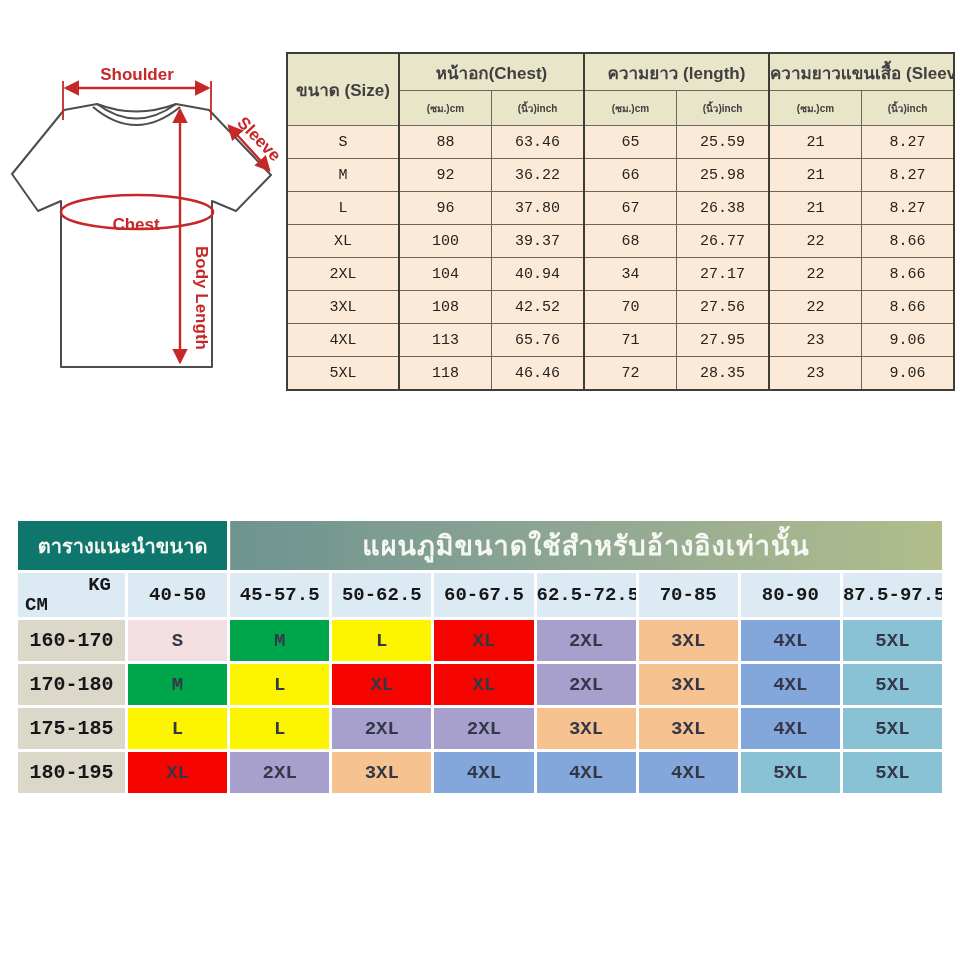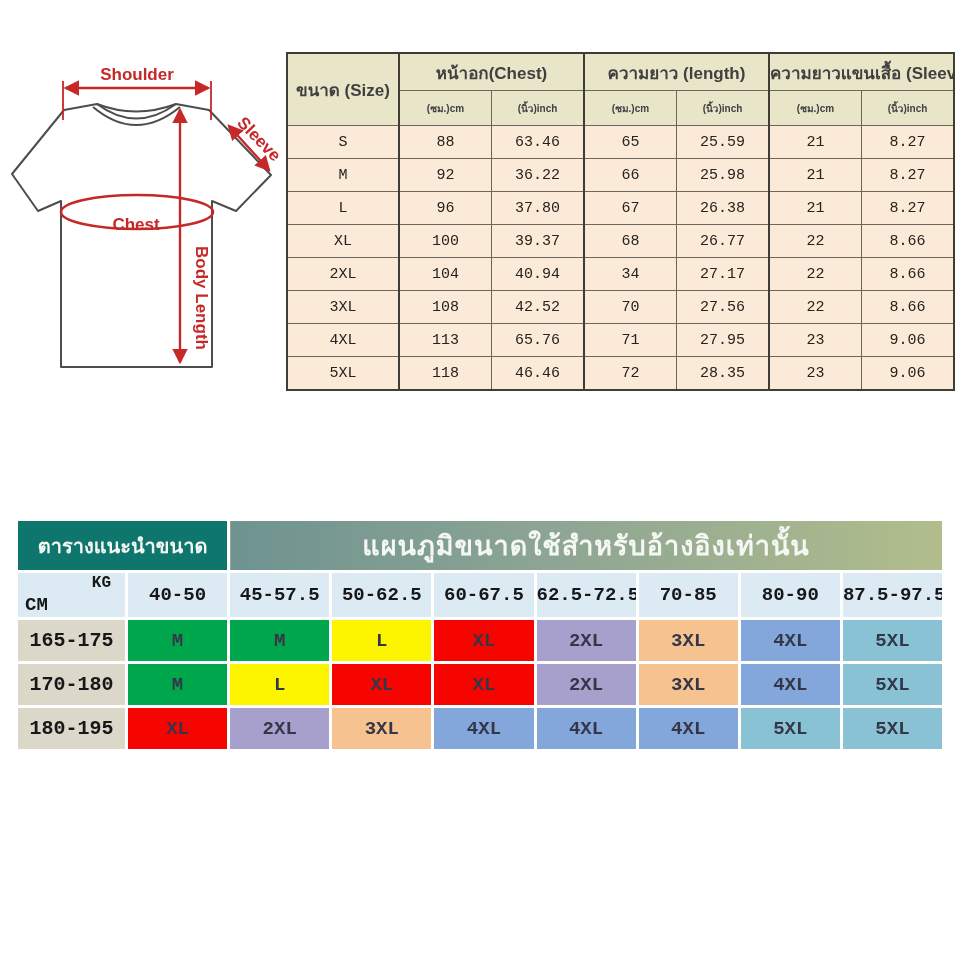--- a/index.html
+++ b/index.html
@@ -46,7 +46,7 @@
              background-image:linear-gradient(to top right,
                 transparent calc(50% - 2px),#141414 calc(50% - 2px),
                 #141414 calc(50% + 2px),transparent calc(50% + 2px));}
-  .axis-cell .kg{position:absolute;top:1px;right:14px;font-size:16px;}
+  .axis-cell .kg{position:absolute;top:1px;right:14px;font-size:19px;}
   .axis-cell .cm{position:absolute;bottom:1px;left:7px;font-size:19px;}
   .fit-table tbody th{height:41px;background:#dbd8c9;color:#17171a;
              font-family:"Liberation Mono",monospace;font-weight:700;font-size:20px;}

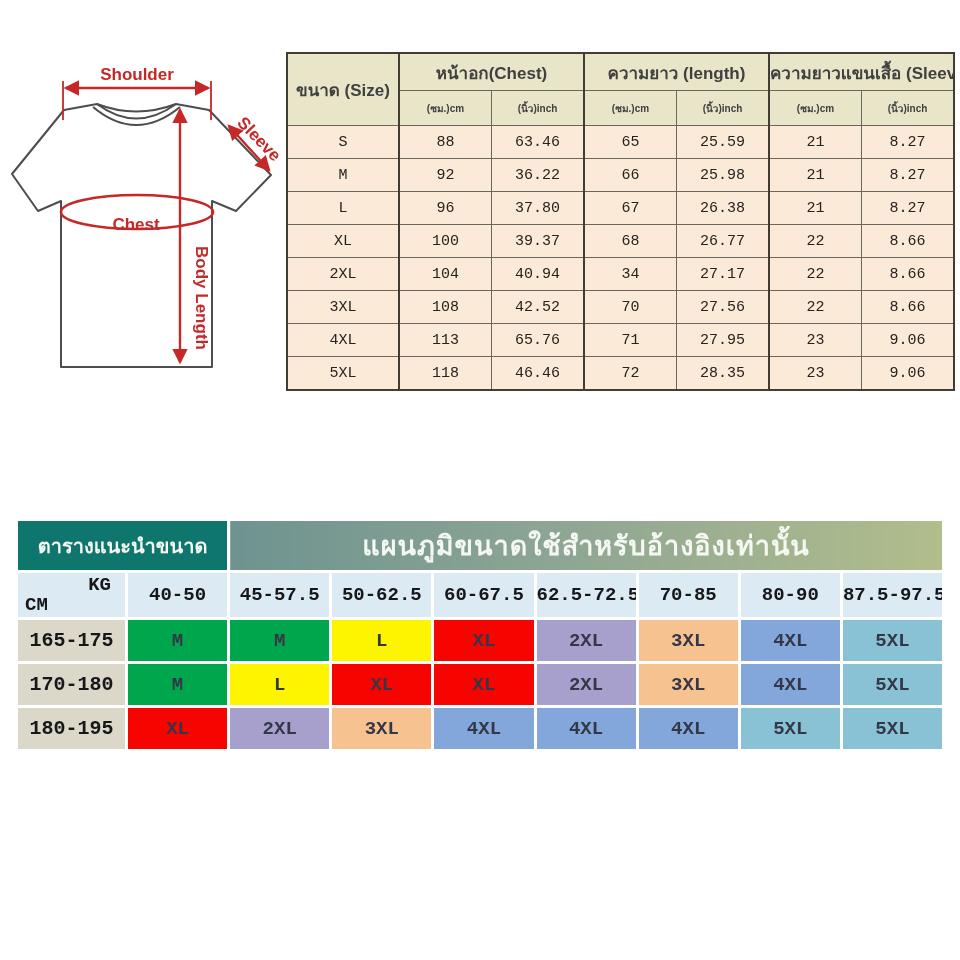--- a/index.html
+++ b/index.html
@@ -223,6 +223,17 @@
     </thead>
     <tbody>
         <tr>
+          <th>160-170</th>
+          <td style="background: rgb(243, 223, 226);">S</td>
+          <td style="background: rgb(0, 166, 76);">M</td>
+          <td style="background: rgb(253, 245, 0);">L</td>
+          <td style="background: rgb(246, 5, 0);">XL</td>
+          <td style="background: rgb(168, 160, 204);">2XL</td>
+          <td style="background: rgb(246, 194, 143);">3XL</td>
+          <td style="background: rgb(131, 167, 218);">4XL</td>
+          <td style="background: rgb(137, 194, 213);">5XL</td>
+        </tr>
+        <tr>
           <th>165-175</th>
           <td style="background: rgb(0, 166, 76);">M</td>
           <td style="background: rgb(0, 166, 76);">M</td>

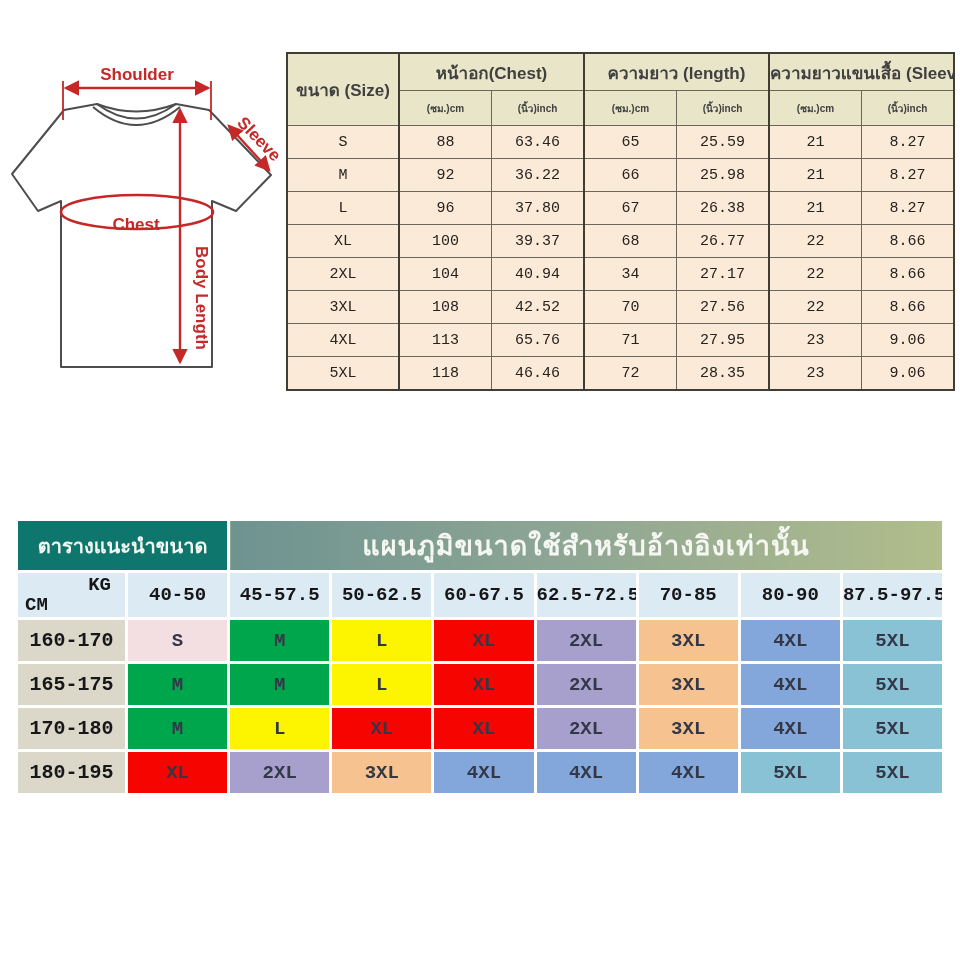--- a/index.html
+++ b/index.html
@@ -234,17 +234,6 @@
           <td style="background: rgb(137, 194, 213);">5XL</td>
         </tr>
         <tr>
-          <th>165-175</th>
-          <td style="background: rgb(0, 166, 76);">M</td>
-          <td style="background: rgb(0, 166, 76);">M</td>
-          <td style="background: rgb(253, 245, 0);">L</td>
-          <td style="background: rgb(246, 5, 0);">XL</td>
-          <td style="background: rgb(168, 160, 204);">2XL</td>
-          <td style="background: rgb(246, 194, 143);">3XL</td>
-          <td style="background: rgb(131, 167, 218);">4XL</td>
-          <td style="background: rgb(137, 194, 213);">5XL</td>
-        </tr>
-        <tr>
           <th>170-180</th>
           <td style="background: rgb(0, 166, 76);">M</td>
           <td style="background: rgb(253, 245, 0);">L</td>

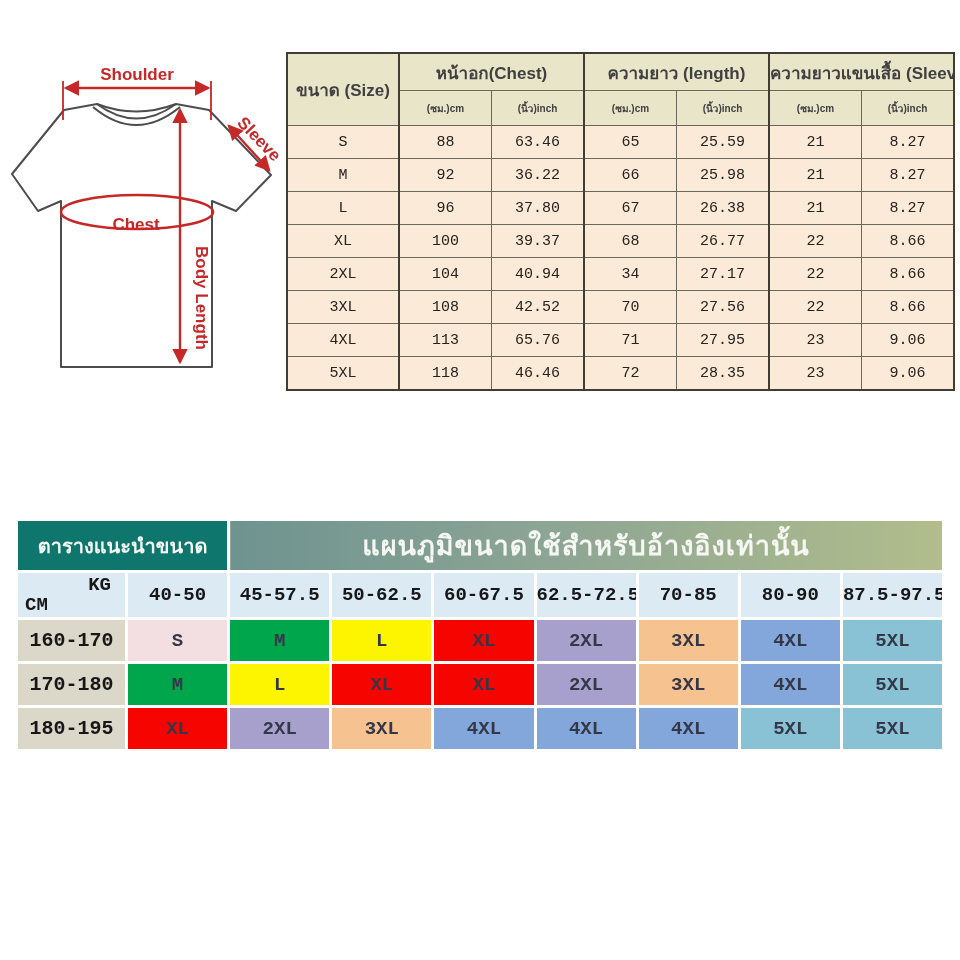--- a/index.html
+++ b/index.html
@@ -245,6 +245,17 @@
           <td style="background: rgb(137, 194, 213);">5XL</td>
         </tr>
         <tr>
+          <th>175-185</th>
+          <td style="background: rgb(253, 245, 0);">L</td>
+          <td style="background: rgb(253, 245, 0);">L</td>
+          <td style="background: rgb(168, 160, 204);">2XL</td>
+          <td style="background: rgb(168, 160, 204);">2XL</td>
+          <td style="background: rgb(246, 194, 143);">3XL</td>
+          <td style="background: rgb(246, 194, 143);">3XL</td>
+          <td style="background: rgb(131, 167, 218);">4XL</td>
+          <td style="background: rgb(137, 194, 213);">5XL</td>
+        </tr>
+        <tr>
           <th>180-195</th>
           <td style="background: rgb(246, 5, 0);">XL</td>
           <td style="background: rgb(168, 160, 204);">2XL</td>

